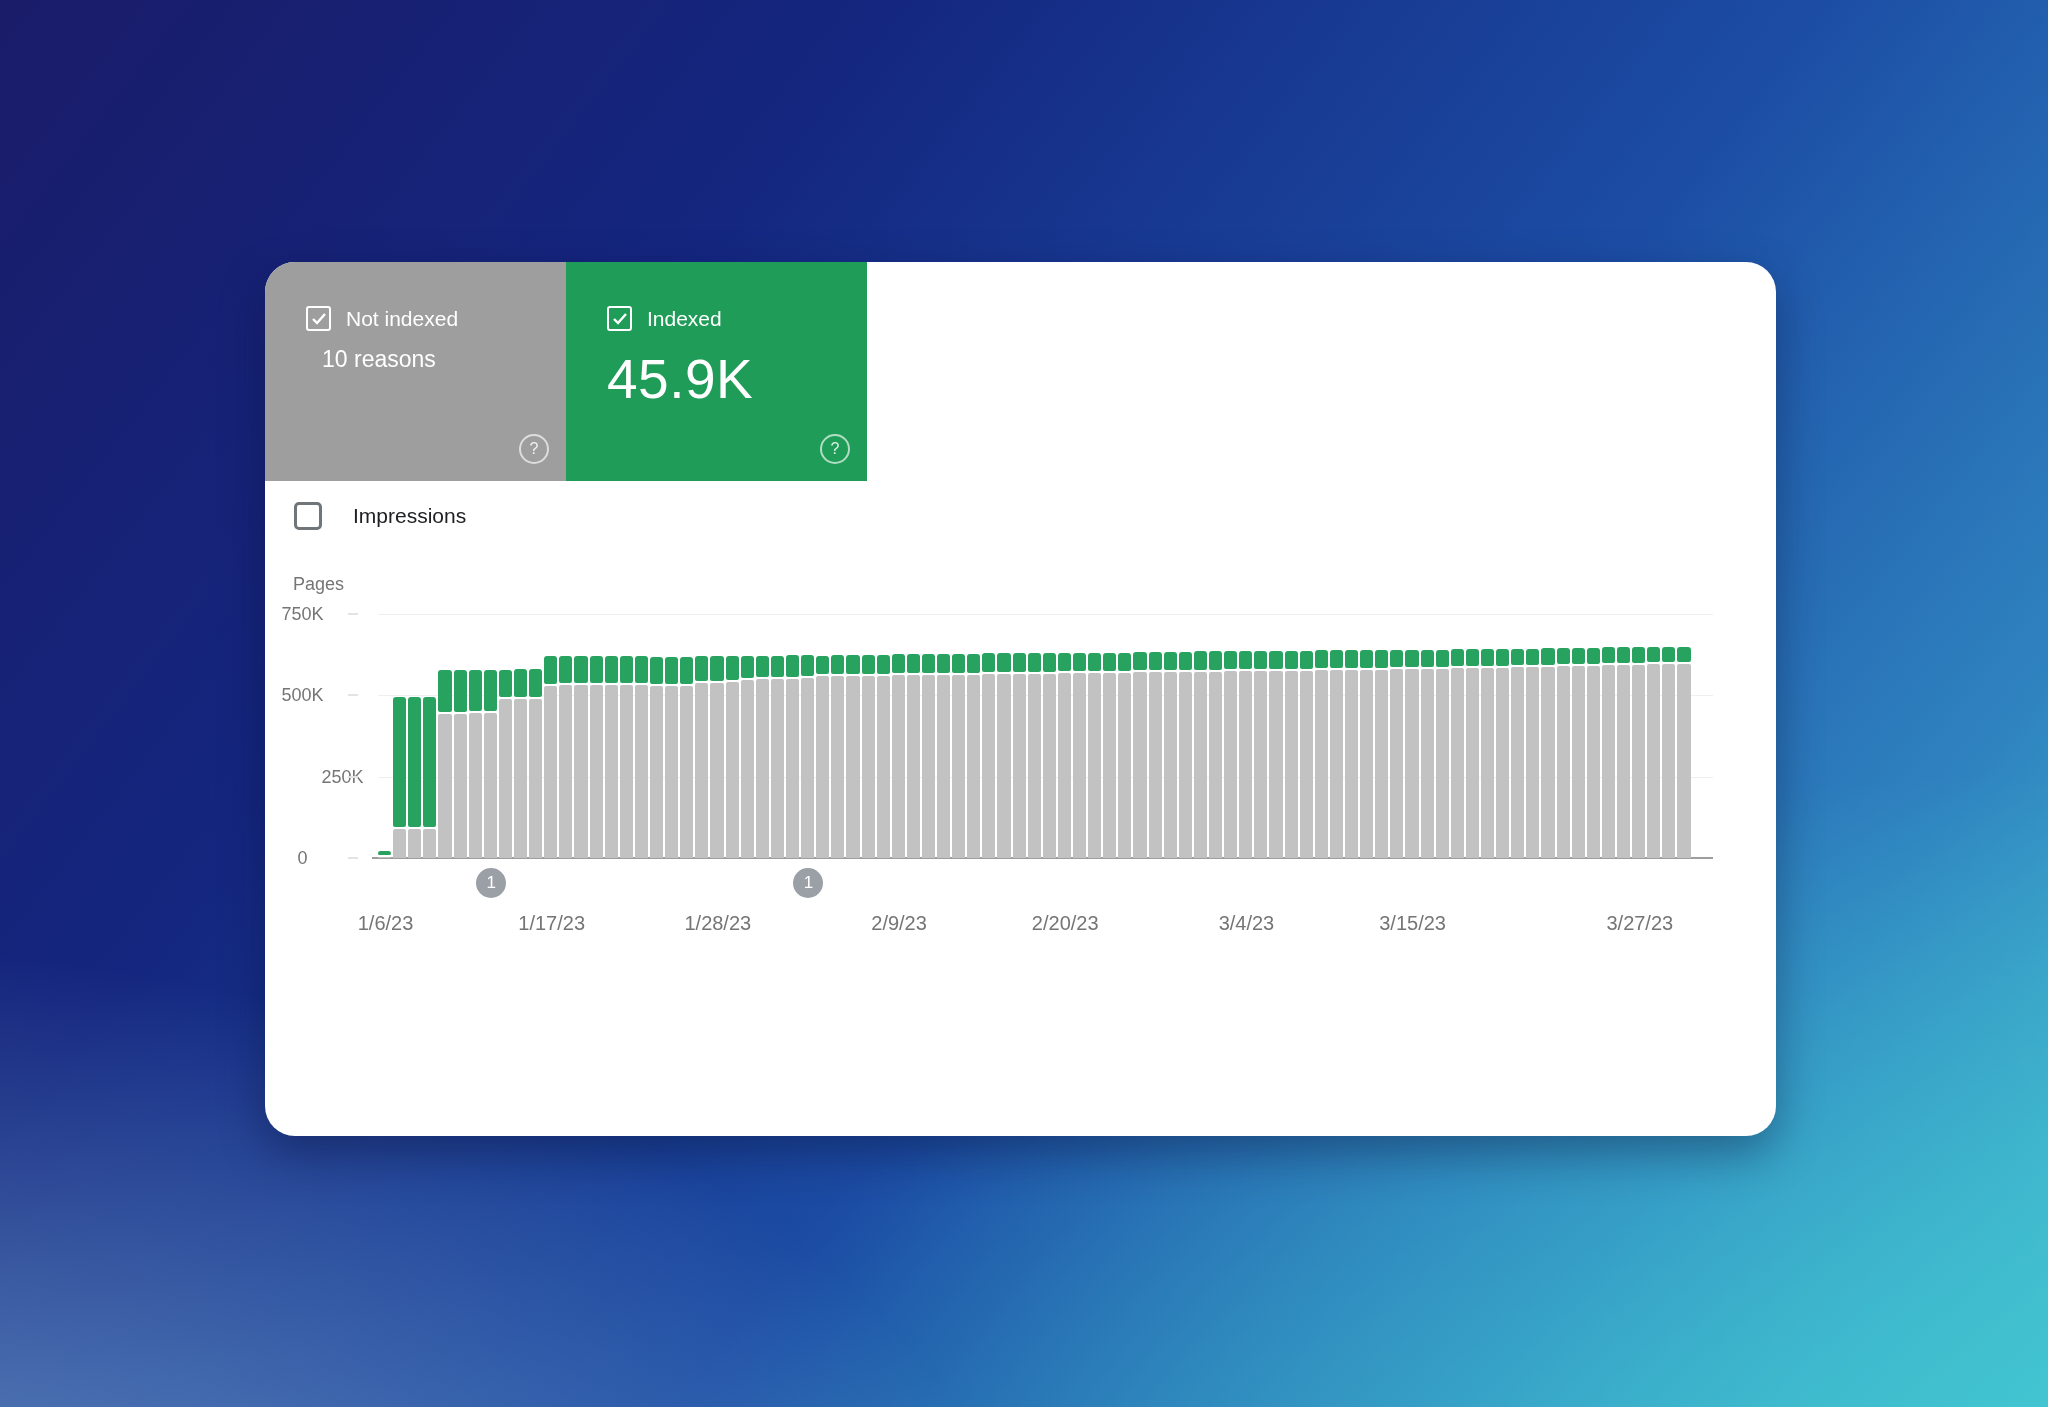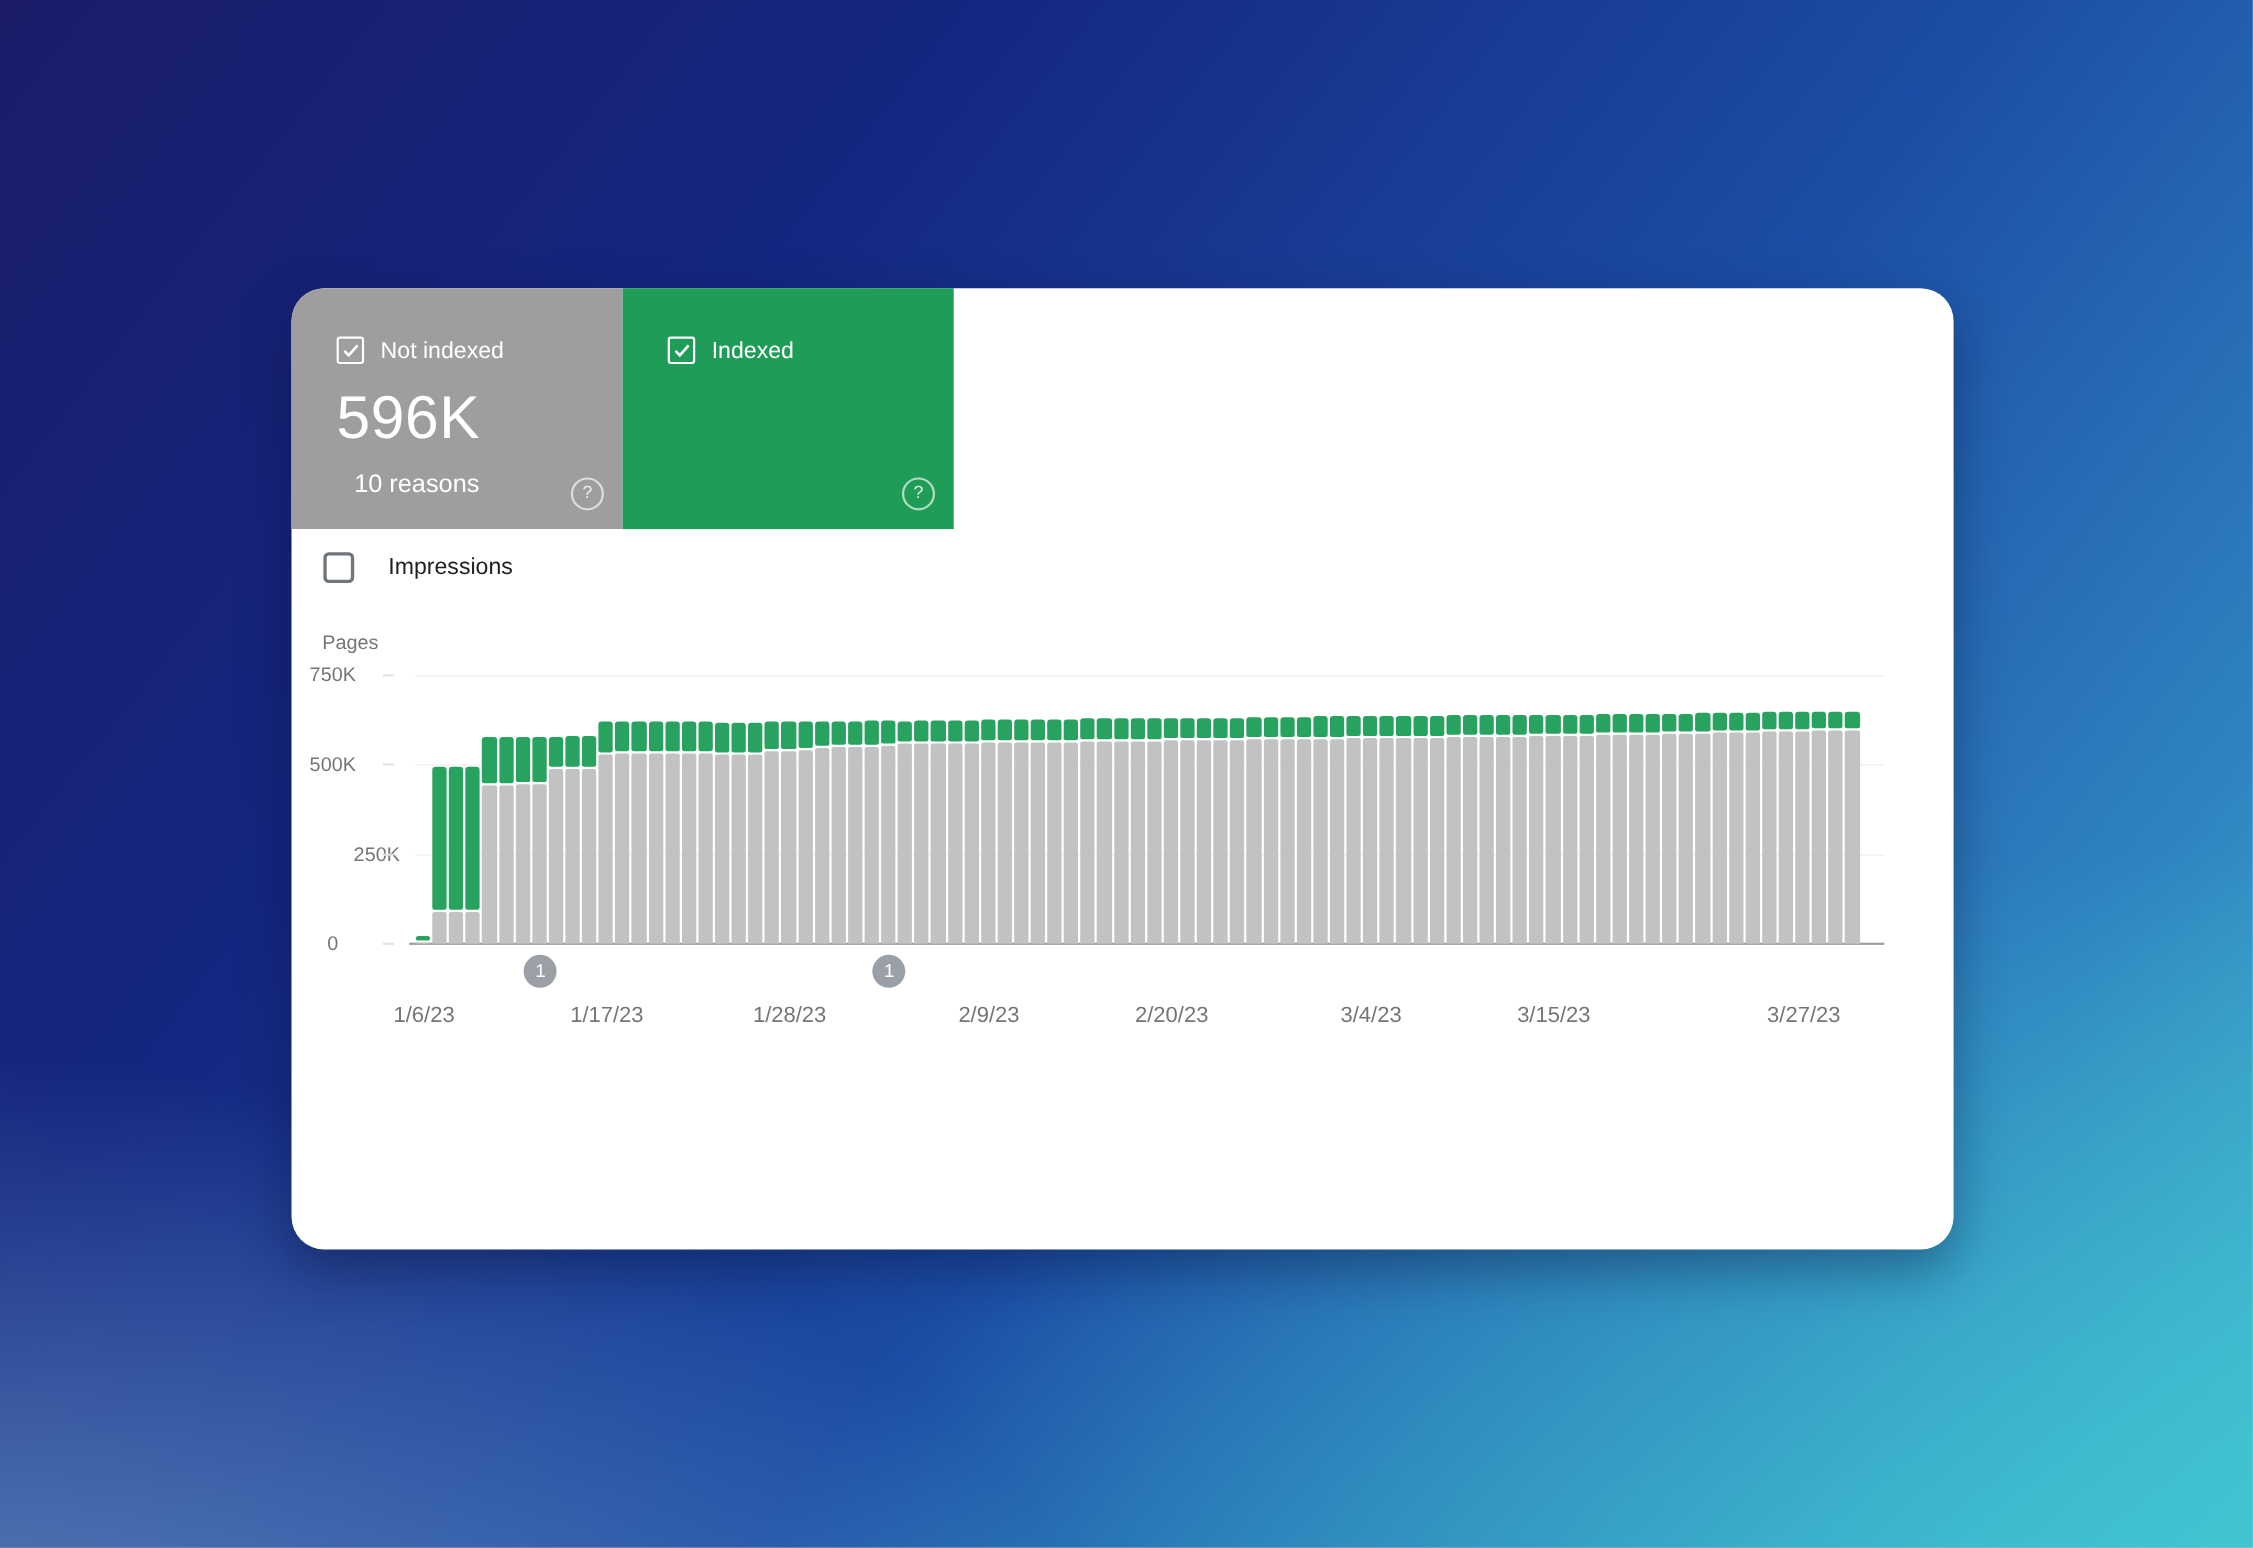--- a/index.html
+++ b/index.html
@@ -83,7 +83,6 @@
           </span>
           <span class="tile-label">Not indexed</span>
         </div>
-        <div class="tile-value">596K</div>
         <div class="tile-sub">10 reasons</div>
         <div class="help">
             <span>?</span>

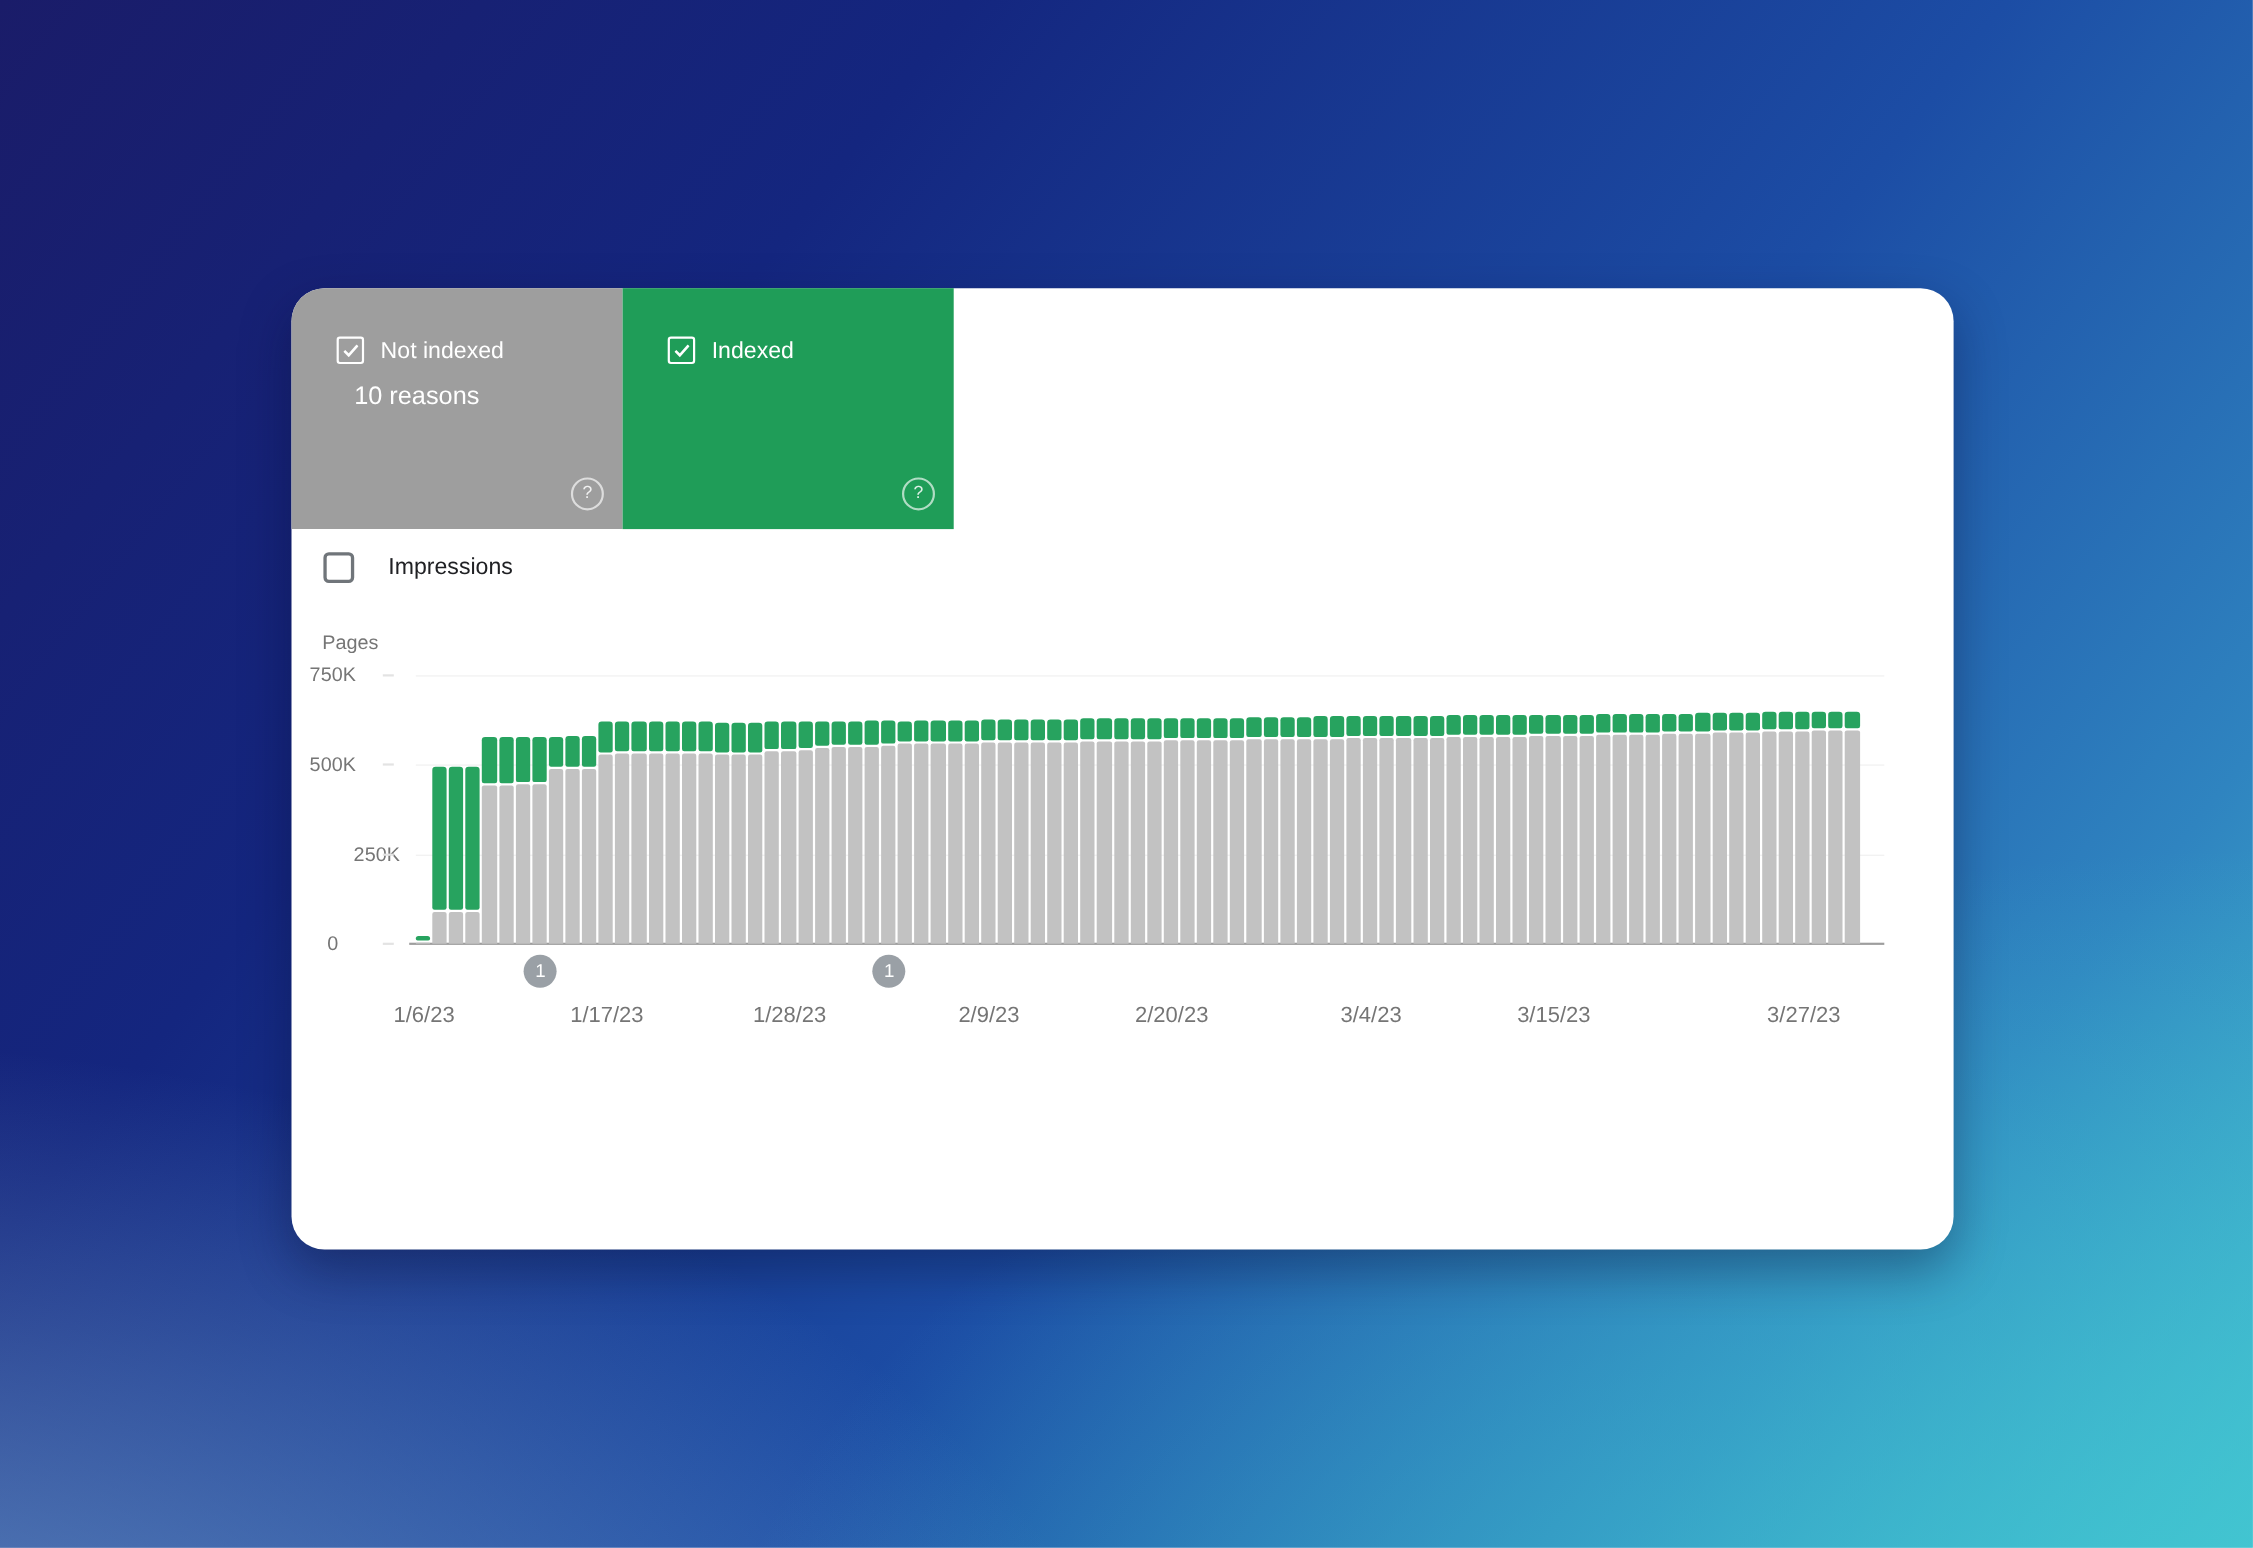--- a/index.html
+++ b/index.html
@@ -98,6 +98,7 @@
           </span>
           <span class="tile-label">Indexed</span>
         </div>
+        <div class="tile-value">45.9K</div>
         <div class="help">
             <span>?</span>
           </div>

